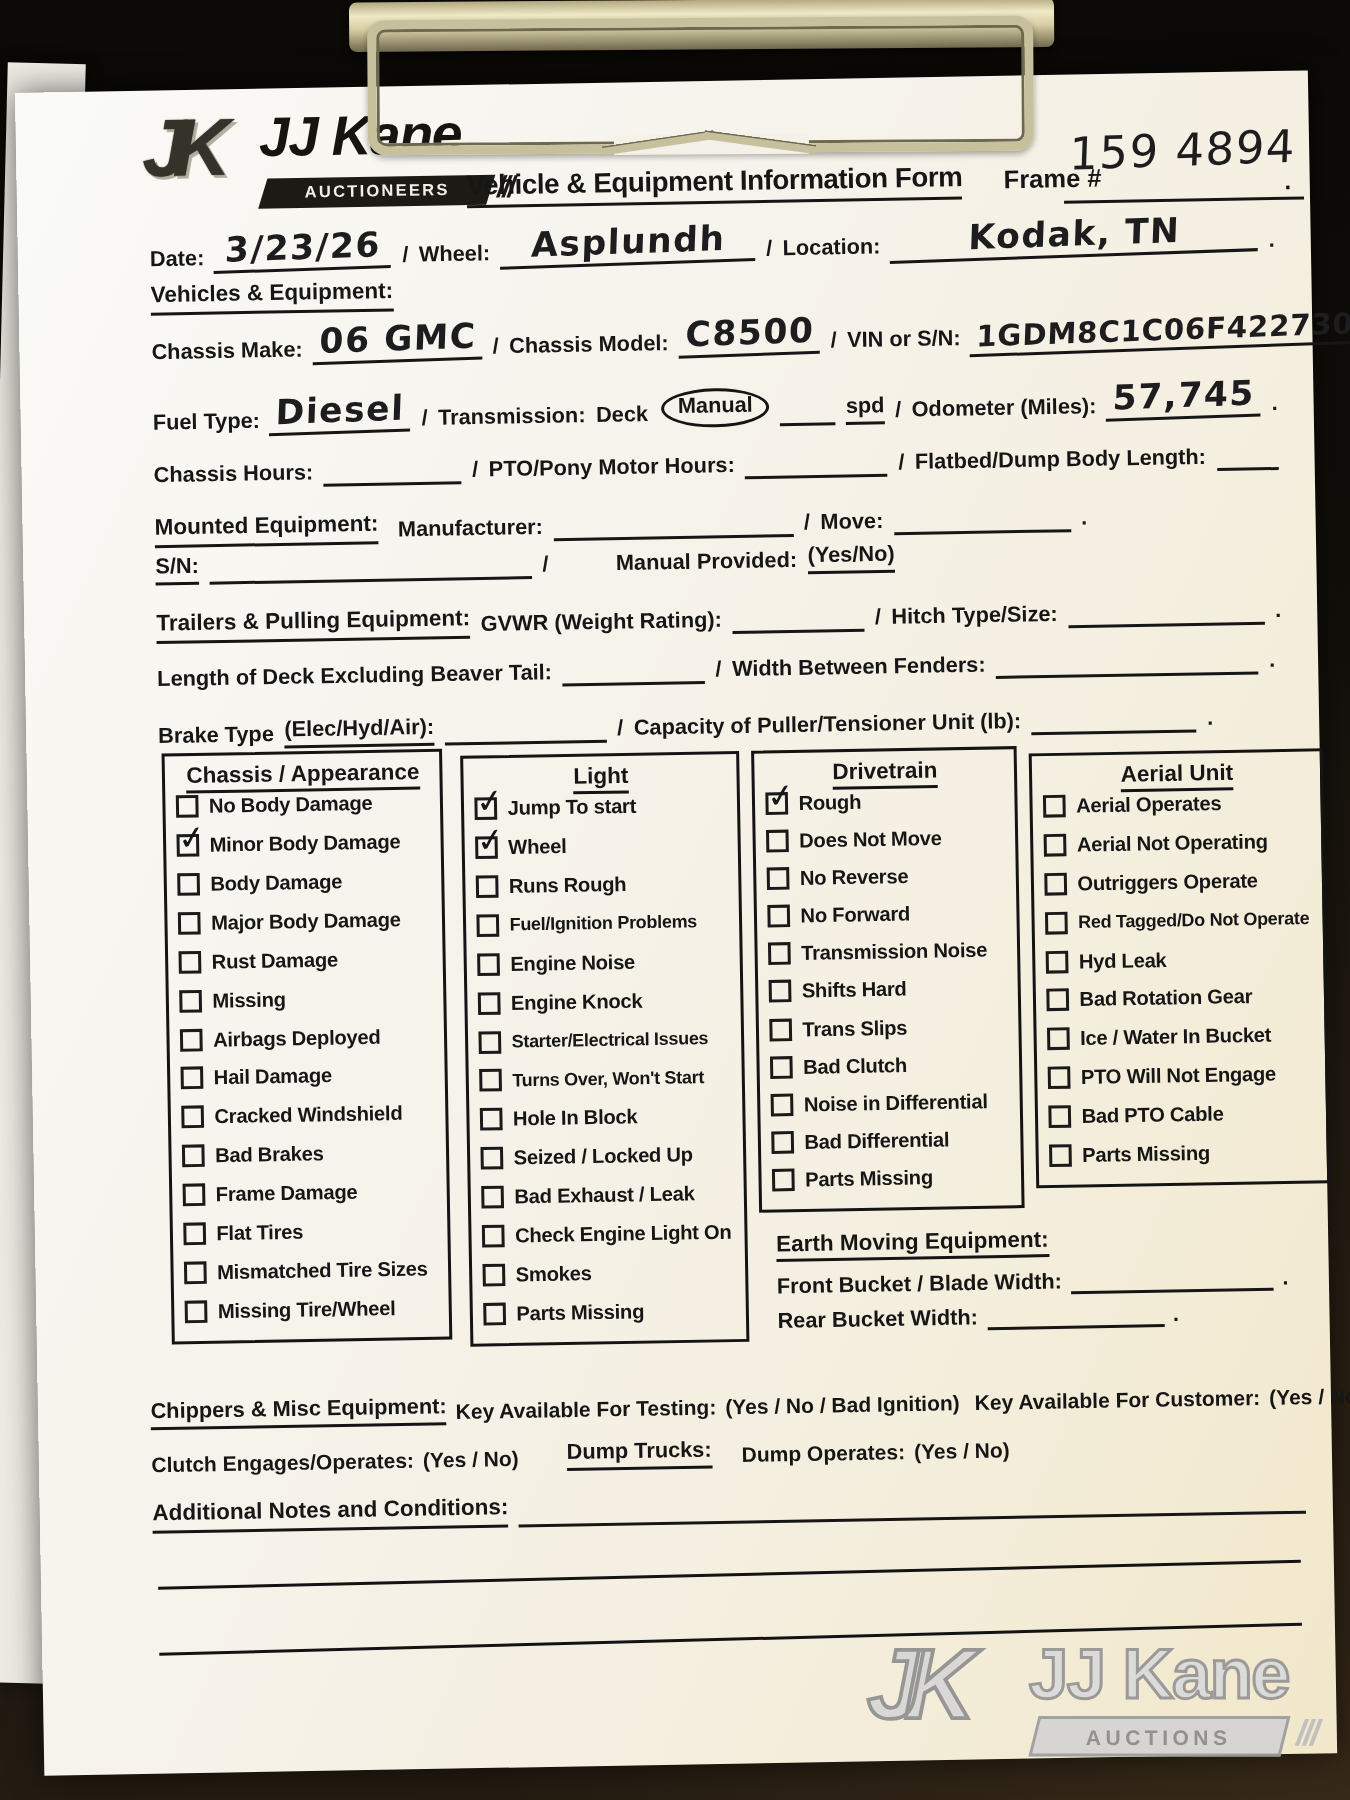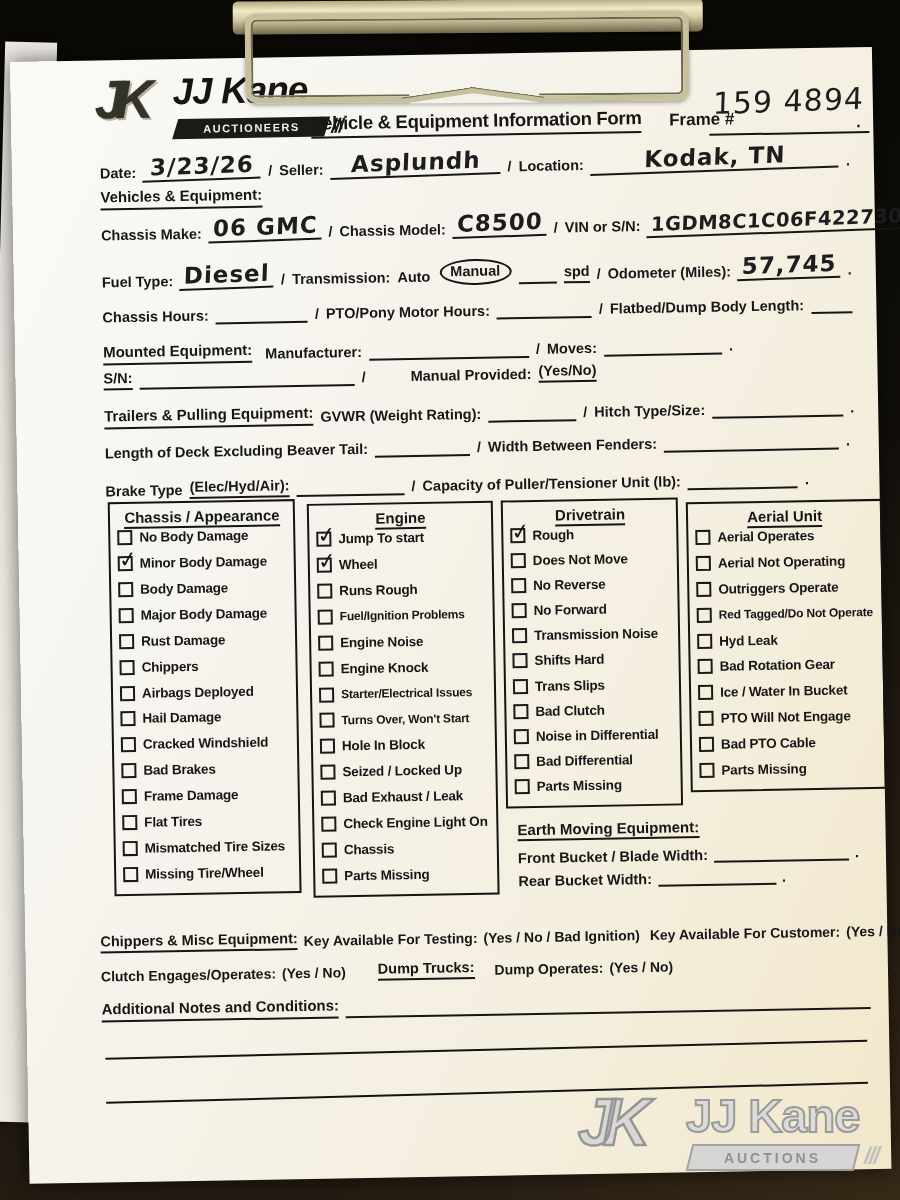--- a/index.html
+++ b/index.html
@@ -125,7 +125,7 @@
       <span class="lbl">Date:</span>
       <span class="hw hwv" style="width:118px">3/23/26</span>
       <span class="lbl">/</span>
-      <span class="lbl">Seller:</span>
+      <span class="lbl">Wheel:</span>
       <span class="hw hwv" style="width:170px">Asplundh</span>
       <span class="lbl">/</span>
       <span class="lbl">Location:</span>

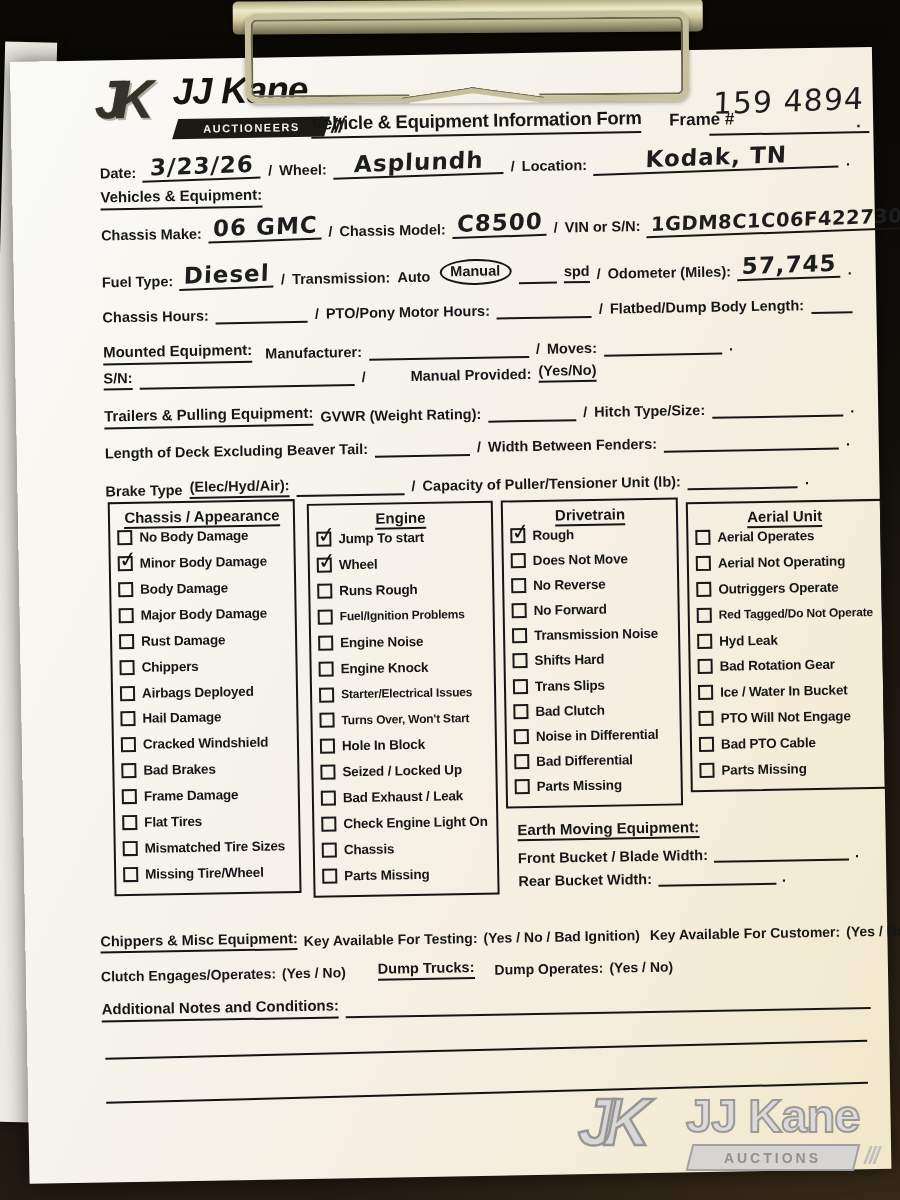--- a/index.html
+++ b/index.html
@@ -154,7 +154,7 @@
       <span class="hw hwv" style="width:102px">Diesel</span>
       <span class="lbl">/</span>
       <span class="lbl">Transmission:</span>
-      <span class="lbl">Auto</span>
+      <span class="lbl">Deck</span>
       <span class="lbl circle">Manual</span>
       <span class="blank" style="width:58px"></span>
       <span class="lbl ul">spd</span>

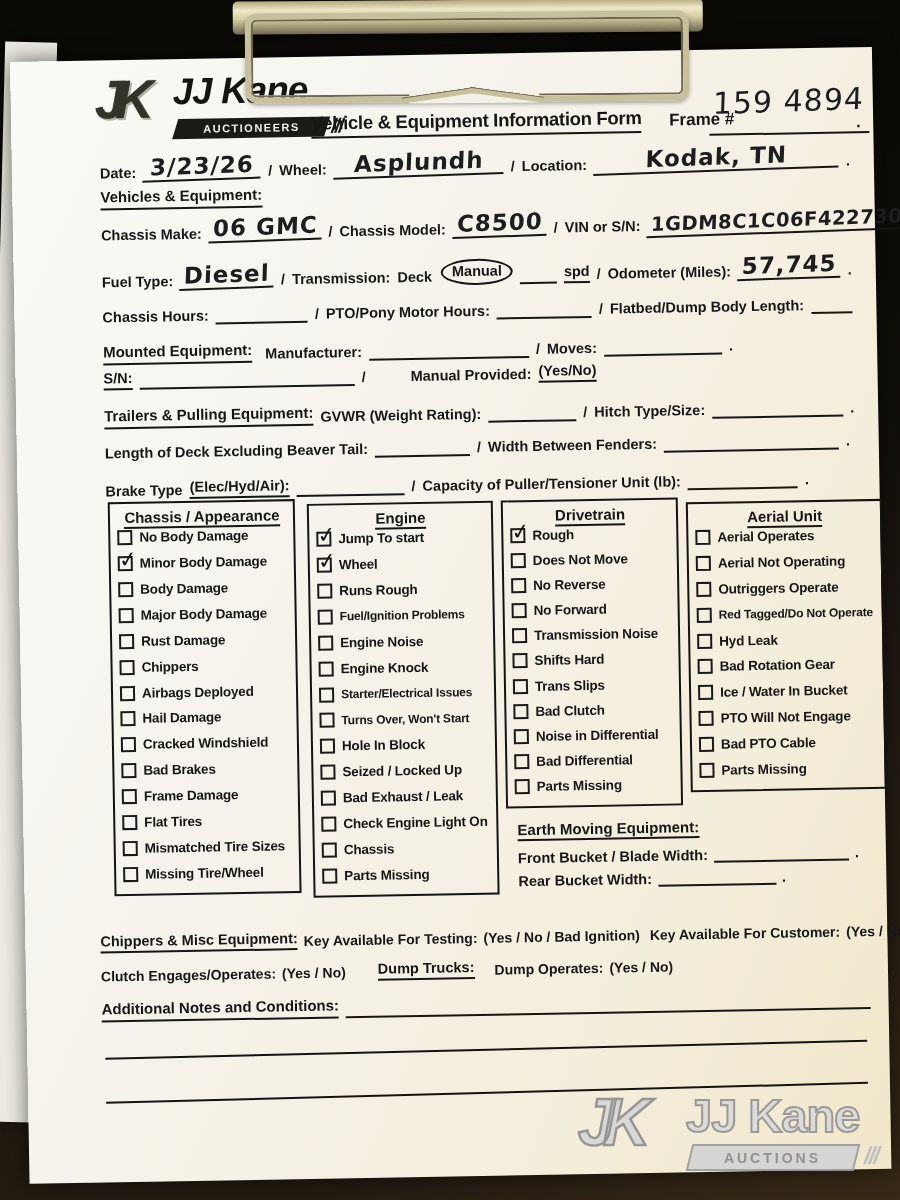--- a/index.html
+++ b/index.html
@@ -180,7 +180,7 @@
       <span class="lbl" style="margin-left:6px">Manufacturer:</span>
       <span class="blank" style="width:160px"></span>
       <span class="lbl">/</span>
-      <span class="lbl">Moves:</span>
+      <span class="lbl">Move:</span>
       <span class="blank" style="width:118px"></span>
       <span class="lbl">.</span>
     </div>

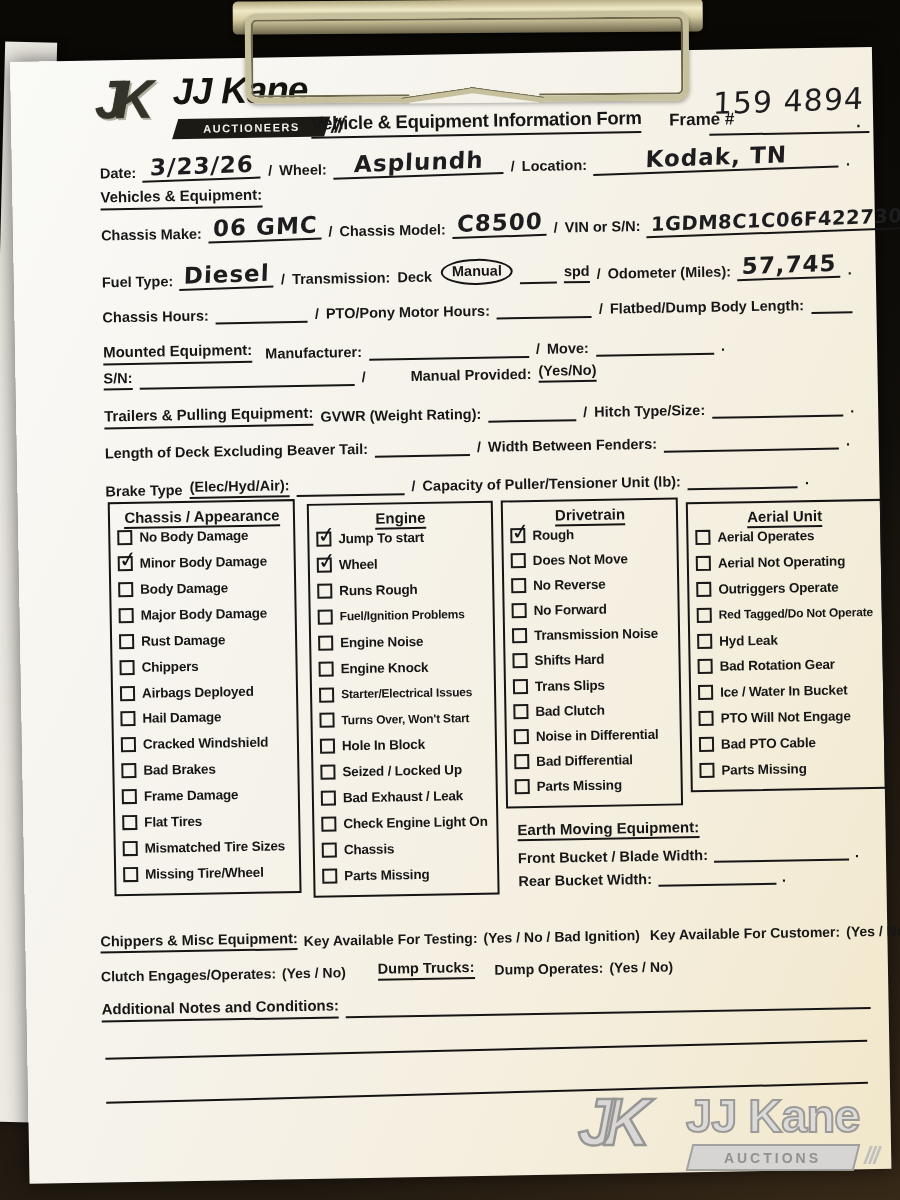--- a/index.html
+++ b/index.html
@@ -283,7 +283,7 @@
         </div>
     </div>
     <div class="cbx-box" style="left:289px; top:447px; width:186px; height:394px">
-      <div class="cbx-title"><span class="t">Engine</span></div>
+      <div class="cbx-title"><span class="t">Light</span></div>
       <div class="cbx-list" style="height:352px; justify-content:space-between">
           <div class="cbx-row">
             <span class="cbx">

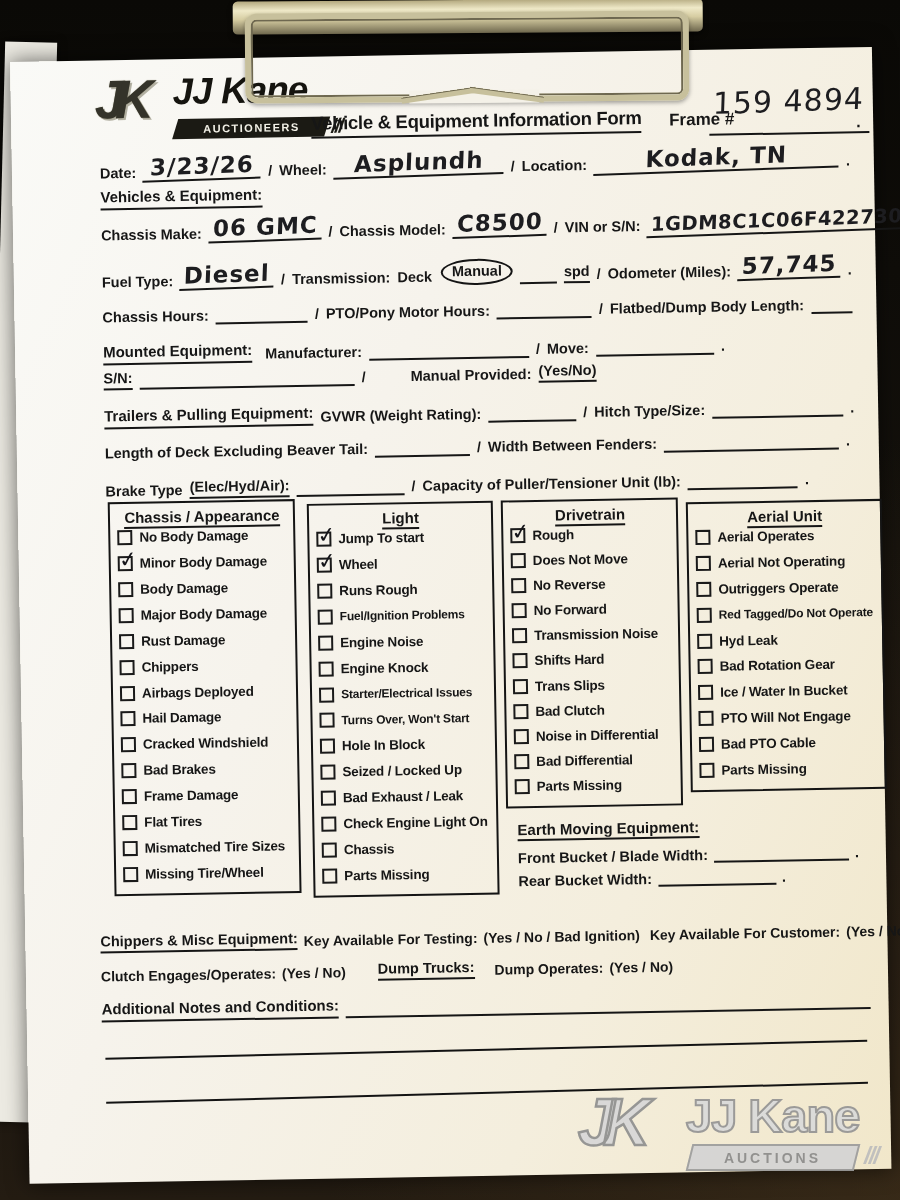--- a/index.html
+++ b/index.html
@@ -246,7 +246,7 @@
           </div>
           <div class="cbx-row">
             <span class="cbx"></span>
-            <span class="cbx-label">Chippers</span>
+            <span class="cbx-label">Missing</span>
           </div>
           <div class="cbx-row">
             <span class="cbx"></span>

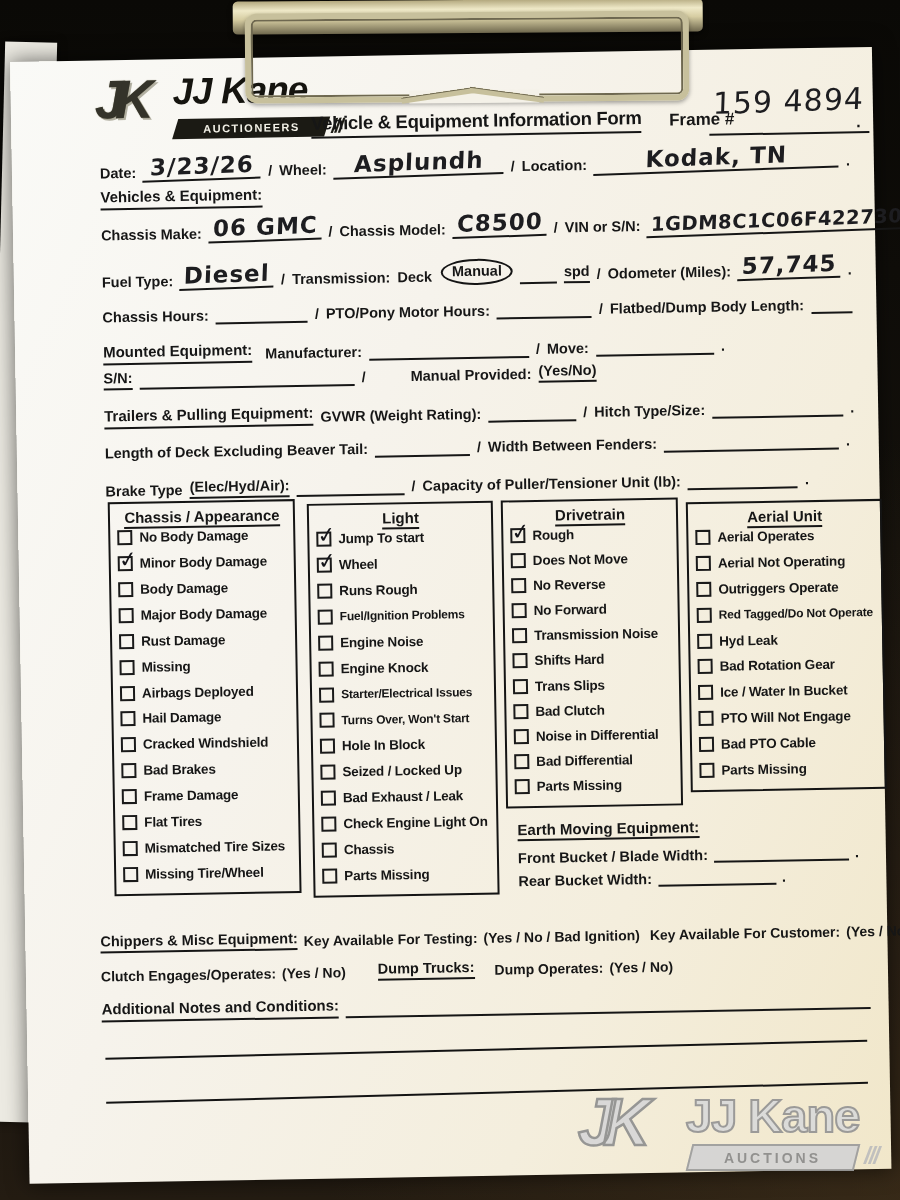--- a/index.html
+++ b/index.html
@@ -339,7 +339,7 @@
           </div>
           <div class="cbx-row">
             <span class="cbx"></span>
-            <span class="cbx-label">Chassis</span>
+            <span class="cbx-label">Smokes</span>
           </div>
           <div class="cbx-row">
             <span class="cbx"></span>

